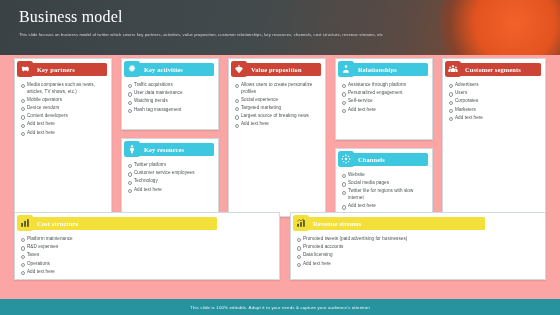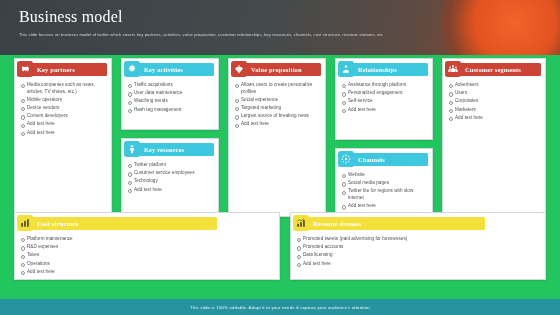--- a/index.html
+++ b/index.html
@@ -8,7 +8,7 @@
     font-family:"Liberation Sans",sans-serif;
     background:#2aa0ac;
   }
-  .slide{position:relative;width:560px;height:315px;overflow:hidden;background:#22c55e;}
+  .slide{position:relative;width:560px;height:315px;overflow:hidden;background:#fca5a5;}
 
   
   .header{

